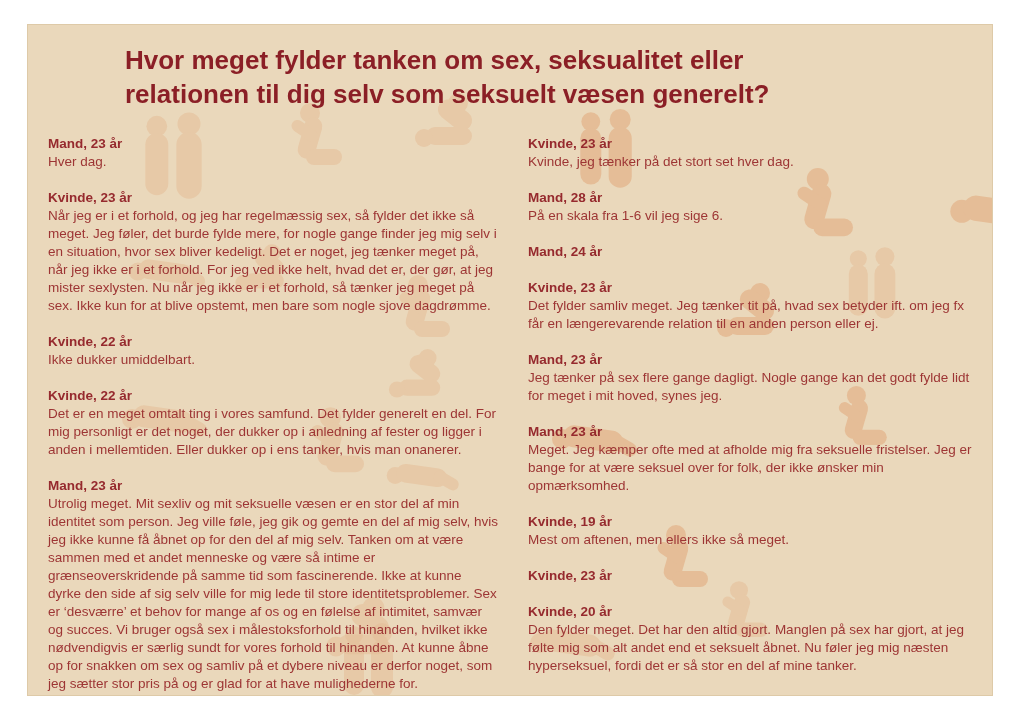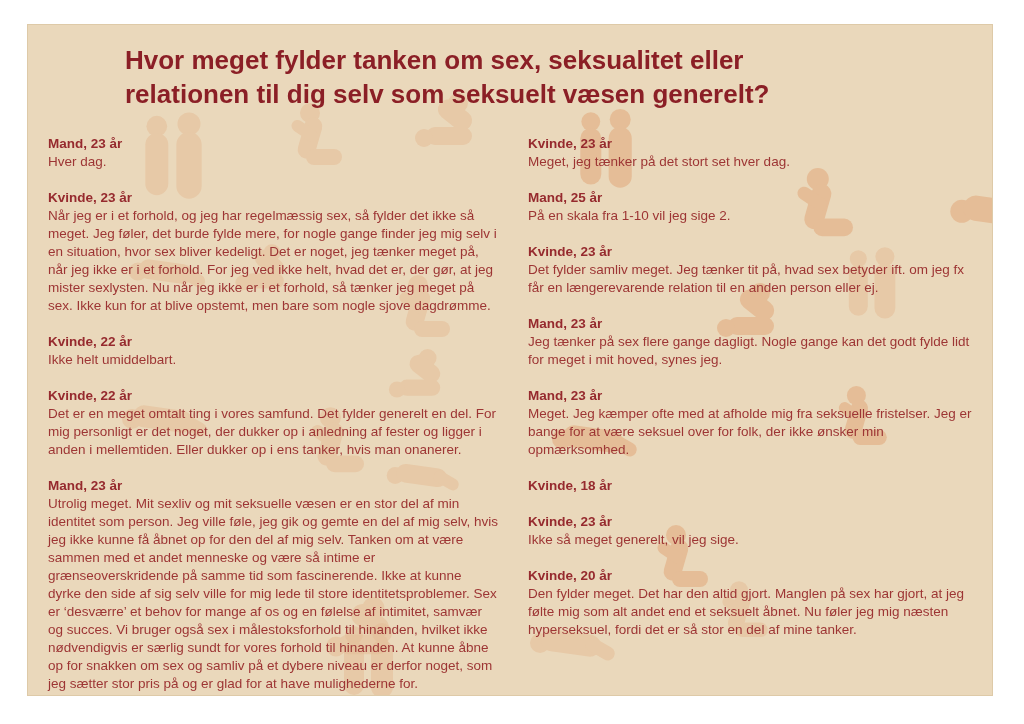--- a/index.html
+++ b/index.html
@@ -111,7 +111,7 @@
         <div class="col">
           <section class="entry">
             <h3 class="hdr">Kvinde, 23 år</h3>
-            <p class="qt">Meget, jeg tænker på det stort set hver dag.</p>
+            <p class="qt">Kvinde, jeg tænker på det stort set hver dag.</p>
           </section>
           <section class="entry">
             <h3 class="hdr">Mand, 25 år</h3>

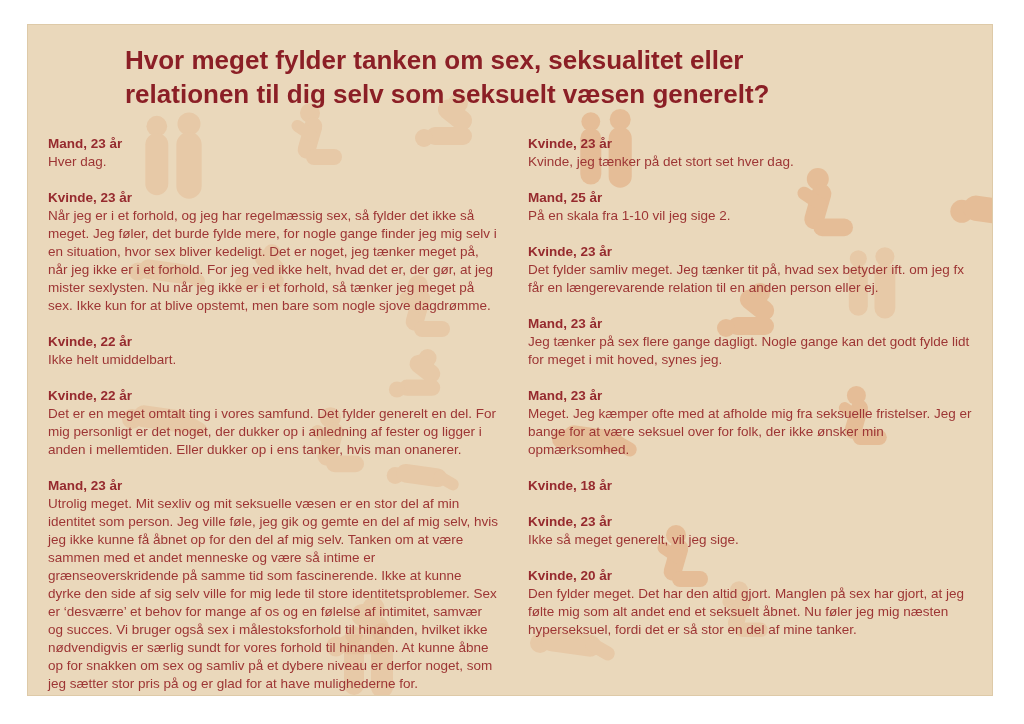--- a/index.html
+++ b/index.html
@@ -114,7 +114,7 @@
             <p class="qt">Kvinde, jeg tænker på det stort set hver dag.</p>
           </section>
           <section class="entry">
-            <h3 class="hdr">Mand, 25 år</h3>
+            <h3 class="hdr">Mand, 28 år</h3>
             <p class="qt">På en skala fra 1-10 vil jeg sige 2.</p>
           </section>
           <section class="entry">

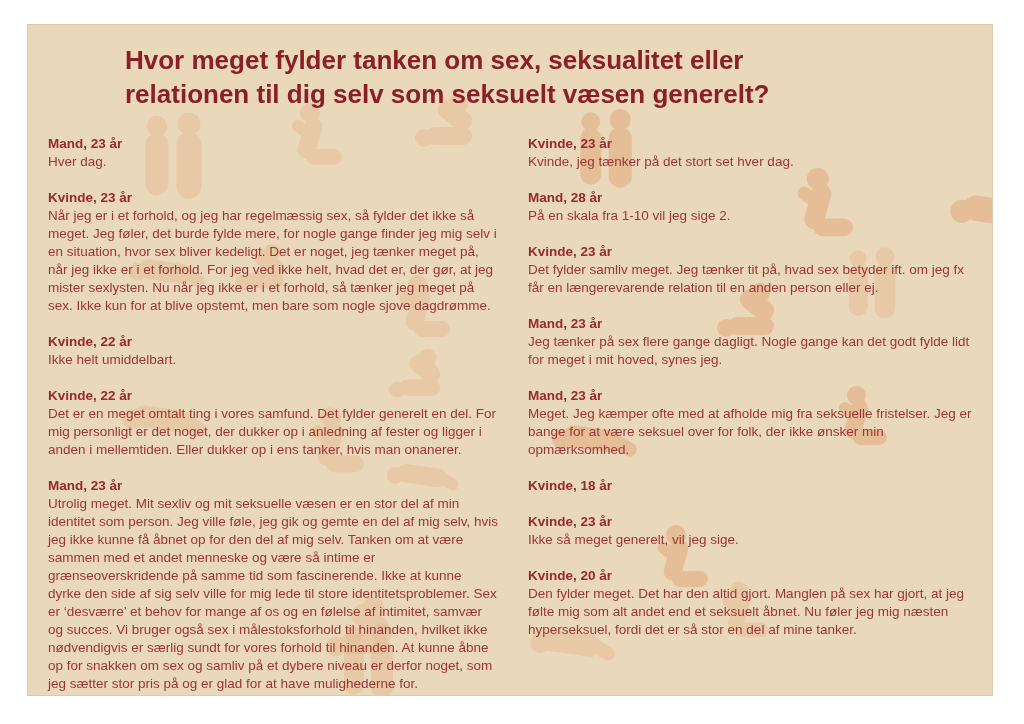--- a/index.html
+++ b/index.html
@@ -115,7 +115,7 @@
           </section>
           <section class="entry">
             <h3 class="hdr">Mand, 28 år</h3>
-            <p class="qt">På en skala fra 1-10 vil jeg sige 2.</p>
+            <p class="qt">På en skala fra 1-6 vil jeg sige 6.</p>
           </section>
           <section class="entry">
           </section>

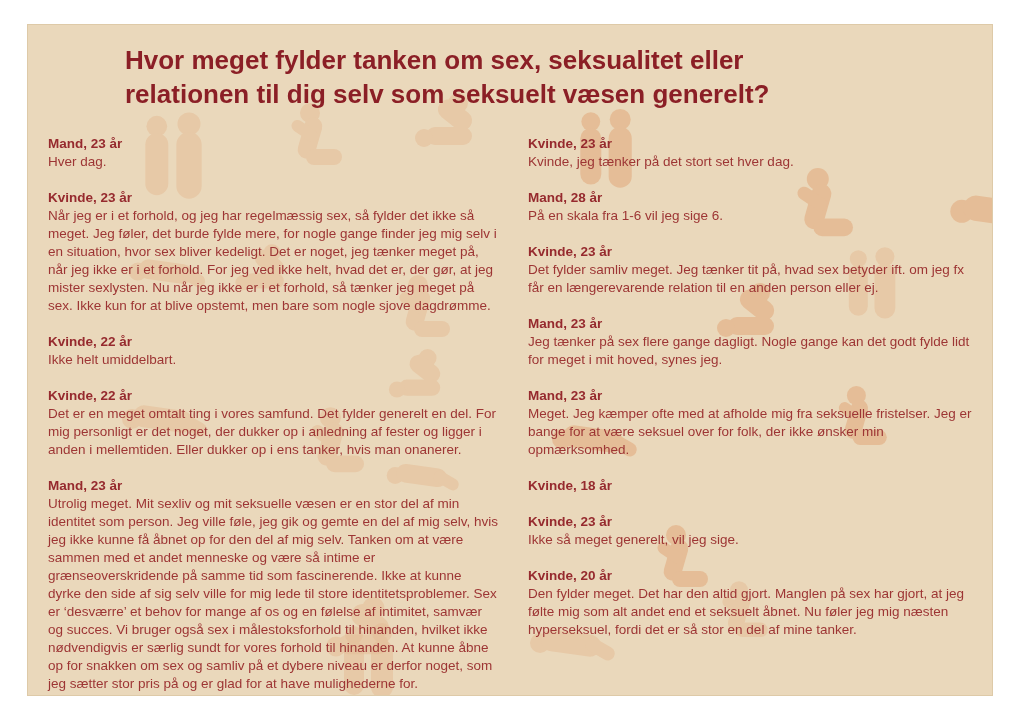--- a/index.html
+++ b/index.html
@@ -118,6 +118,7 @@
             <p class="qt">På en skala fra 1-6 vil jeg sige 6.</p>
           </section>
           <section class="entry">
+            <h3 class="hdr">Mand, 24 år</h3>
           </section>
           <section class="entry">
             <h3 class="hdr">Kvinde, 23 år</h3>

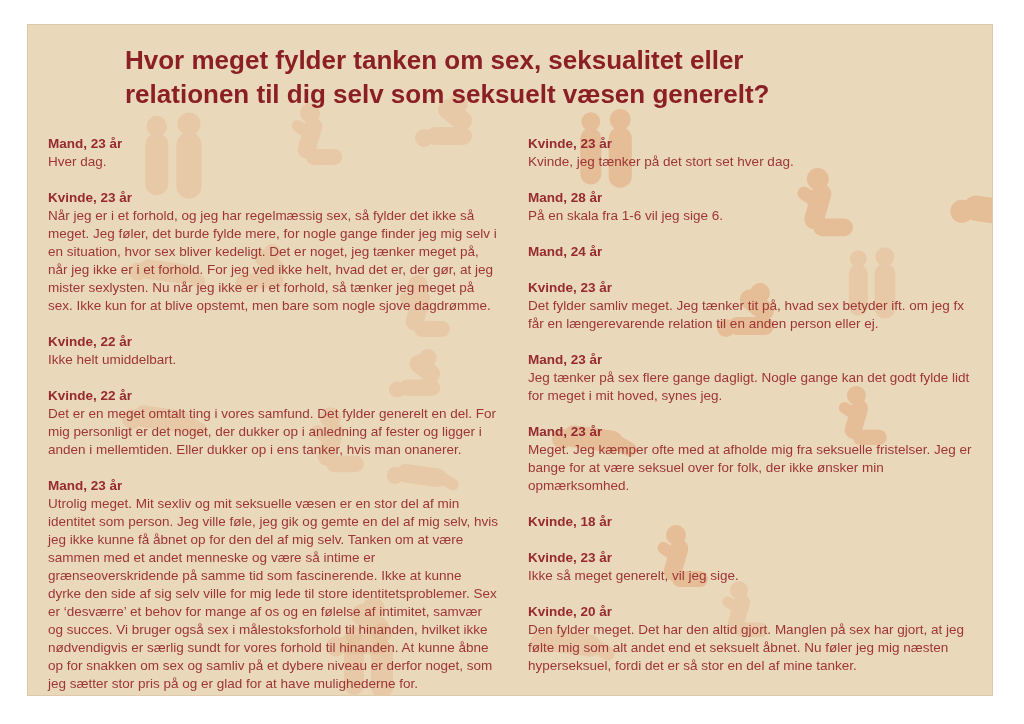--- a/index.html
+++ b/index.html
@@ -96,7 +96,7 @@
           </section>
           <section class="entry">
             <h3 class="hdr">Kvinde, 22 år</h3>
-            <p class="qt">Ikke helt umiddelbart.</p>
+            <p class="qt">Ikke dukker umiddelbart.</p>
           </section>
           <section class="entry">
             <h3 class="hdr">Kvinde, 22 år</h3>

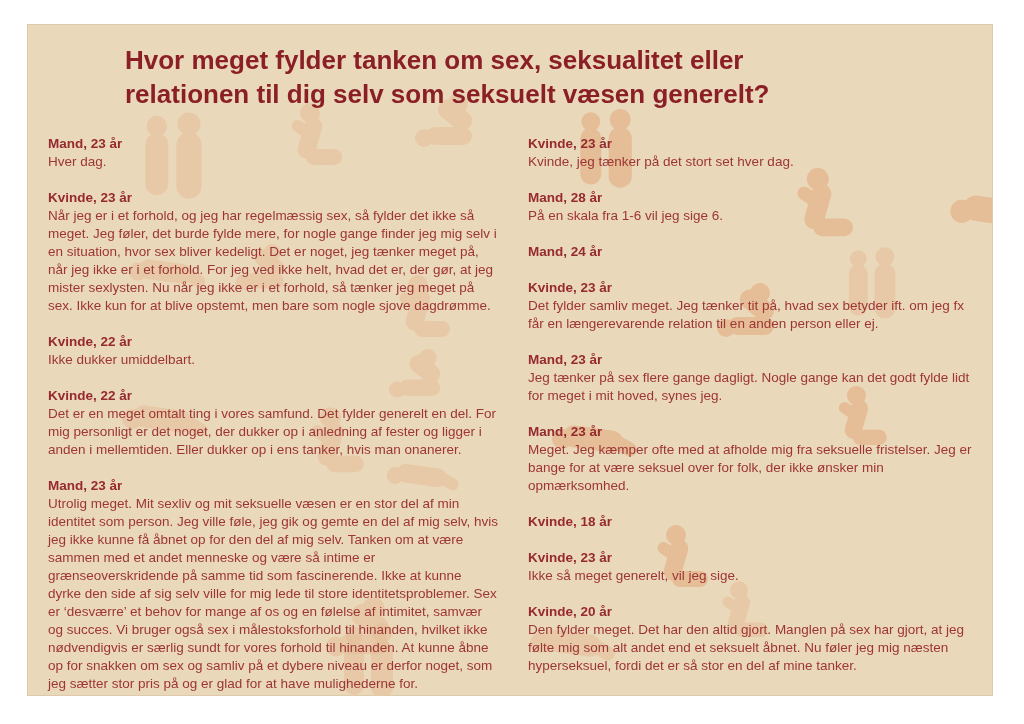--- a/index.html
+++ b/index.html
@@ -133,7 +133,7 @@
             <p class="qt">Meget. Jeg kæmper ofte med at afholde mig fra seksuelle fristelser. Jeg er bange for at være seksuel over for folk, der ikke ønsker min opmærksomhed.</p>
           </section>
           <section class="entry">
-            <h3 class="hdr">Kvinde, 18 år</h3>
+            <h3 class="hdr">Kvinde, 19 år</h3>
           </section>
           <section class="entry">
             <h3 class="hdr">Kvinde, 23 år</h3>

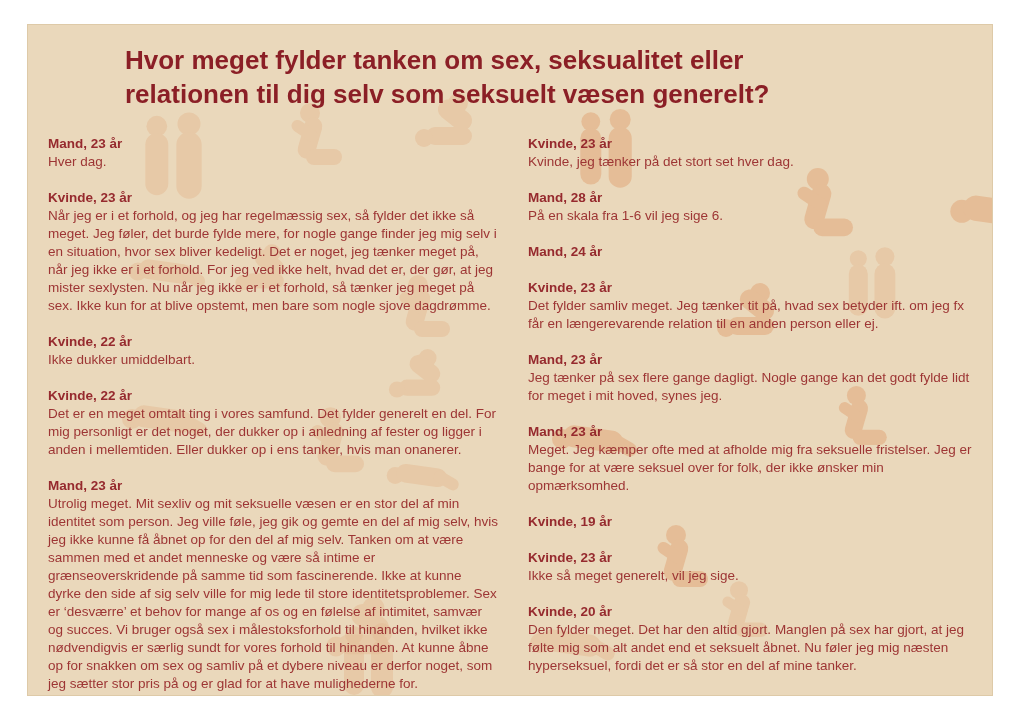--- a/index.html
+++ b/index.html
@@ -134,6 +134,7 @@
           </section>
           <section class="entry">
             <h3 class="hdr">Kvinde, 19 år</h3>
+            <p class="qt">Mest om aftenen, men ellers ikke så meget.</p>
           </section>
           <section class="entry">
             <h3 class="hdr">Kvinde, 23 år</h3>

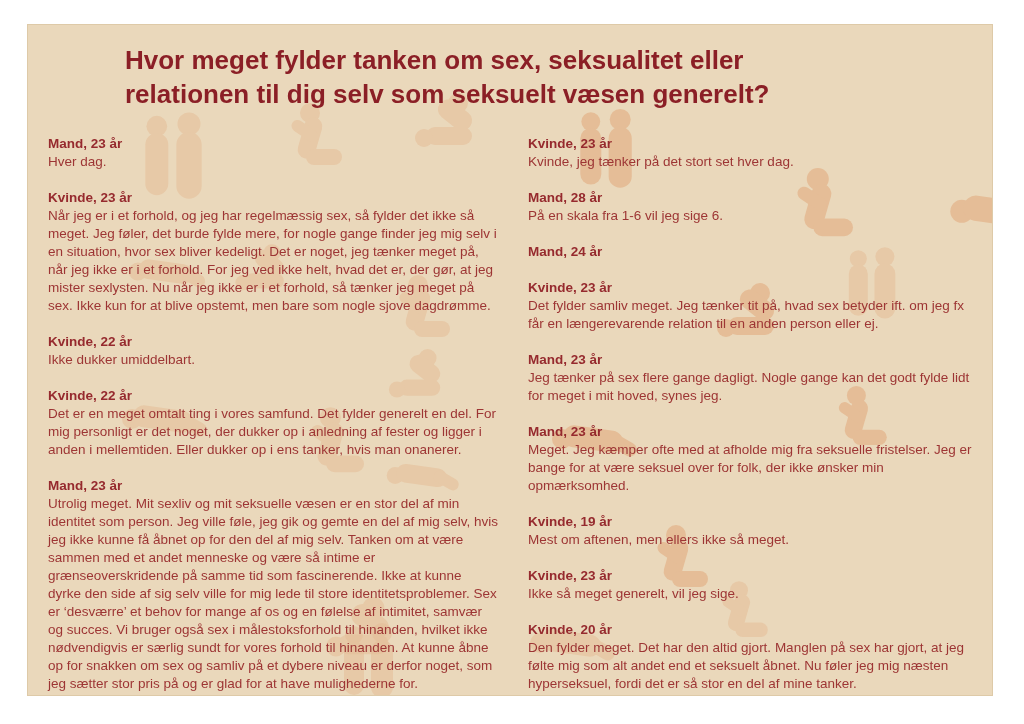--- a/index.html
+++ b/index.html
@@ -138,7 +138,6 @@
           </section>
           <section class="entry">
             <h3 class="hdr">Kvinde, 23 år</h3>
-            <p class="qt">Ikke så meget generelt, vil jeg sige.</p>
           </section>
           <section class="entry">
             <h3 class="hdr">Kvinde, 20 år</h3>

